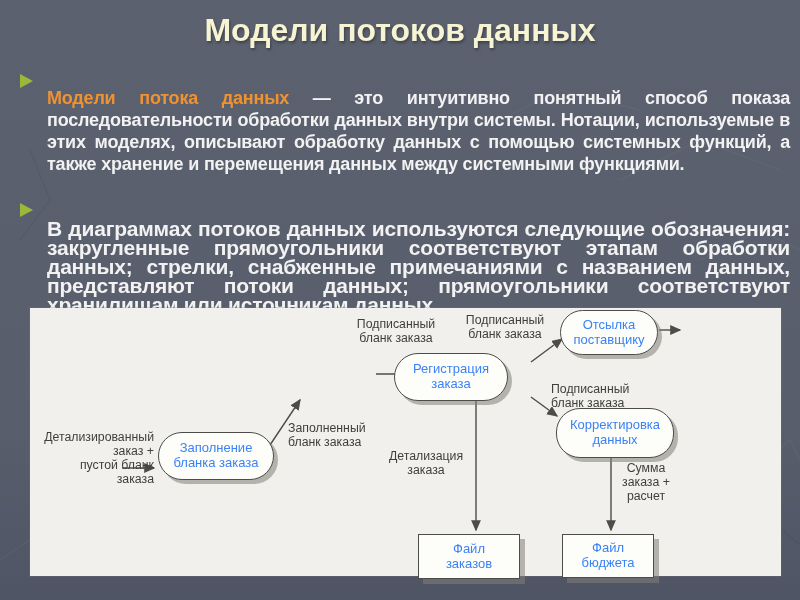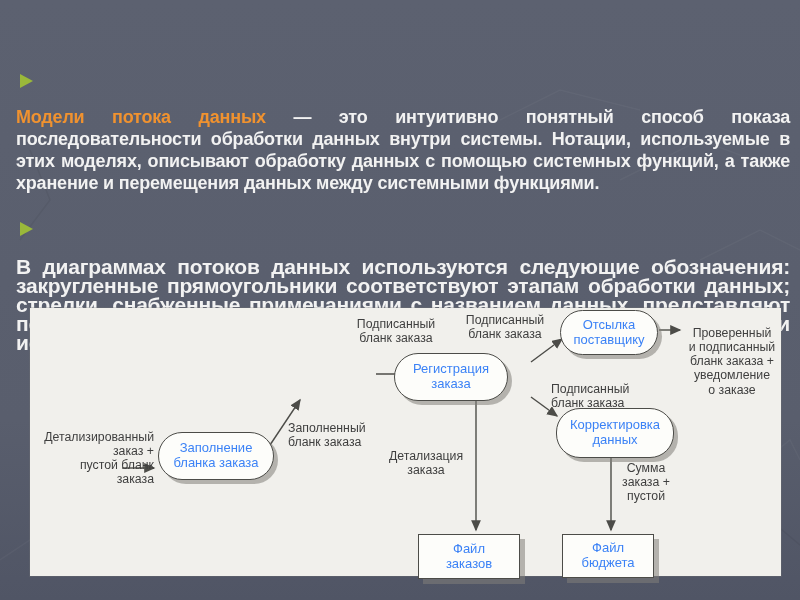--- a/index.html
+++ b/index.html
@@ -58,6 +58,7 @@
     </g>
   </svg>
 
+  <div class="title">Модели потоков данных</div>
 
   <div class="bullets">
     <div class="bullet b1">

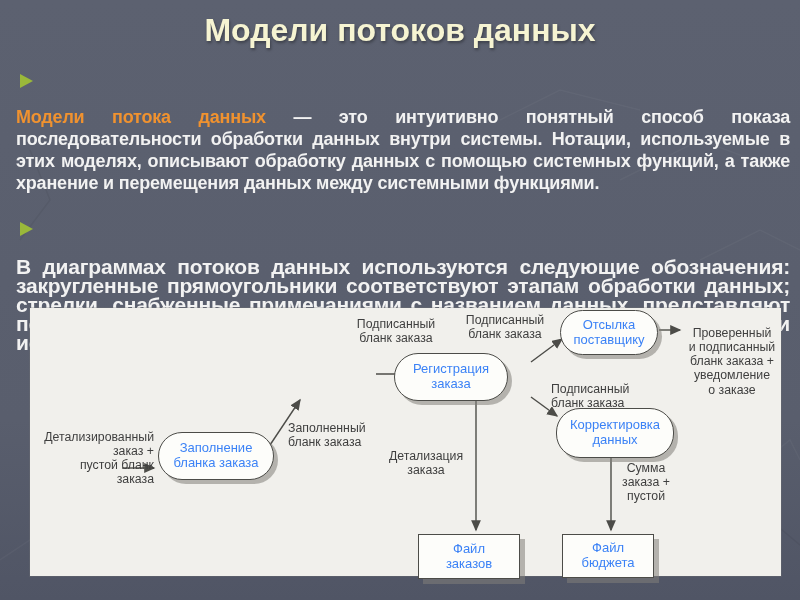--- a/index.html
+++ b/index.html
@@ -13,7 +13,7 @@
          text-shadow:1px 2px 3px rgba(0,0,0,.35);}
 
   .bullets{position:absolute;left:16px;top:69px;width:774px;}
-  .bullet{display:flex;align-items:flex-start;margin:0;flex-direction:column;}
+  .bullet{display:flex;align-items:flex-start;margin:0;}
   .tri{flex:0 0 auto;width:0;height:0;border-left:13px solid #9ab83a;
        border-top:7px solid transparent;border-bottom:7px solid transparent;
        margin:5px 14px 0 4px;}

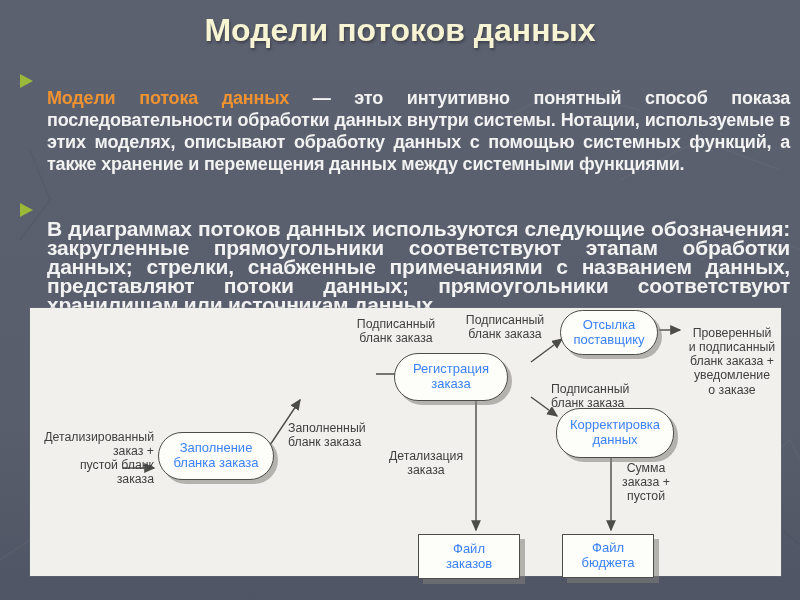--- a/index.html
+++ b/index.html
@@ -111,11 +111,6 @@
 бланк заказа</div>
       <div class="flabel left" style="left: 521px; top: 74px; width: 92px;">Подписанный
 бланк заказа</div>
-      <div class="flabel center" style="left: 654px; top: 18px; width: 96px;">Проверенный
-и подписанный
-бланк заказа +
-уведомление
-о заказе</div>
       <div class="flabel center" style="left: 353px; top: 141px; width: 86px;">Детализация
 заказа</div>
       <div class="flabel center" style="left: 587px; top: 153px; width: 58px;">Сумма

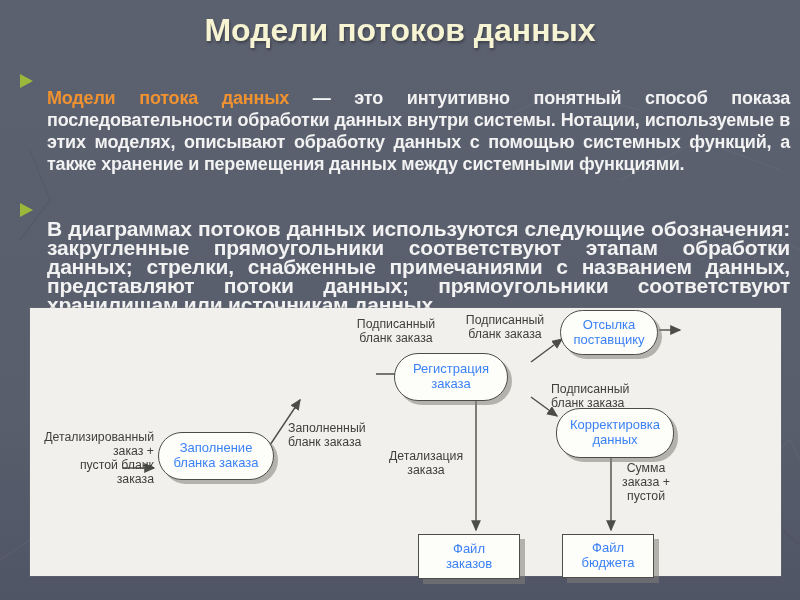--- a/index.html
+++ b/index.html
@@ -115,7 +115,7 @@
 заказа</div>
       <div class="flabel center" style="left: 587px; top: 153px; width: 58px;">Сумма
 заказа +
-пустой</div>
+расчет</div>
     </div>
 
 </div>

